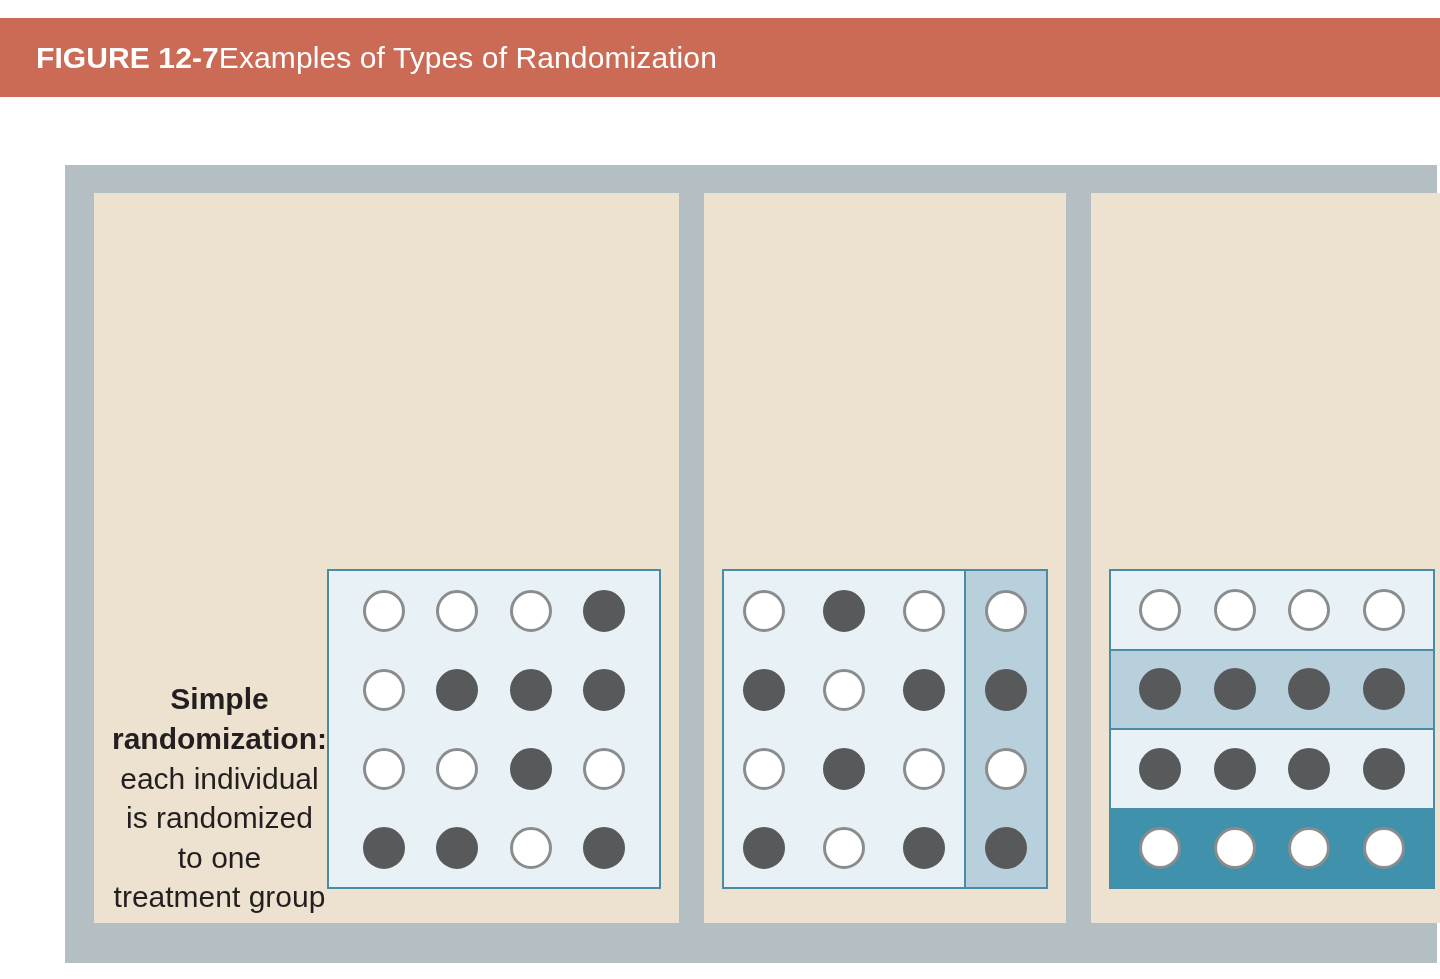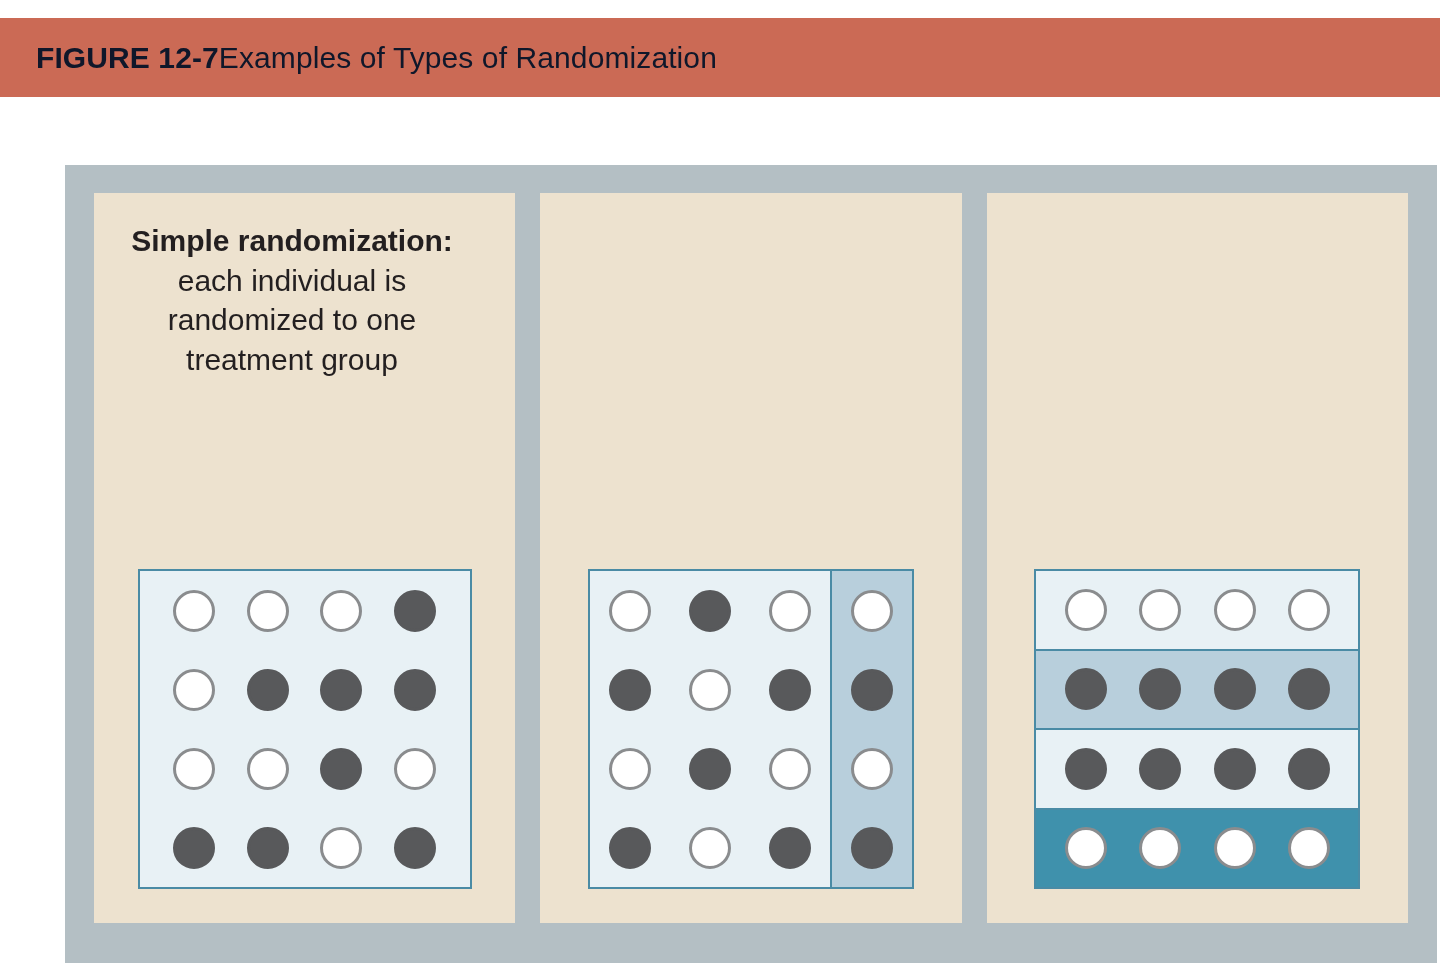--- a/index.html
+++ b/index.html
@@ -30,7 +30,7 @@
     padding-left: 36px;
   }
   .figure-banner .caption {
-    color: #0f172a;
+    color: #ffffff;
     font-size: 30px;
     letter-spacing: 0.1px;
     white-space: nowrap;

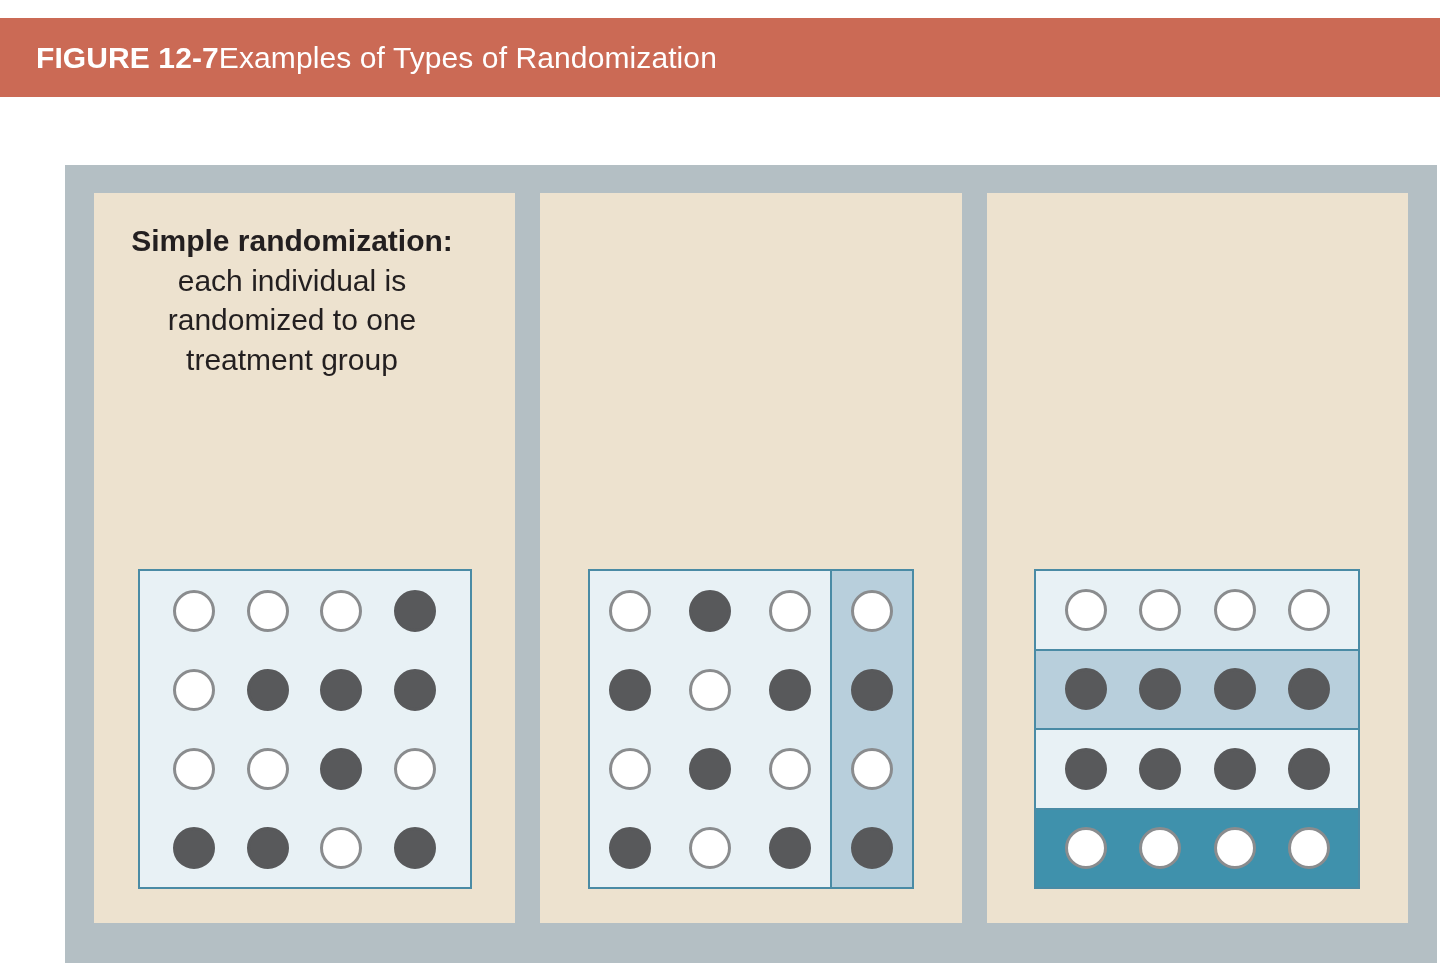--- a/index.html
+++ b/index.html
@@ -60,8 +60,8 @@
     box-sizing: border-box;
     padding: 28px 18px 6px 18px;
     display: flex;
-    flex-direction: column;
-    align-items: flex-start;
+    flex-direction: row;
+    align-items: flex-end;
   }
 
   .panel-text {

